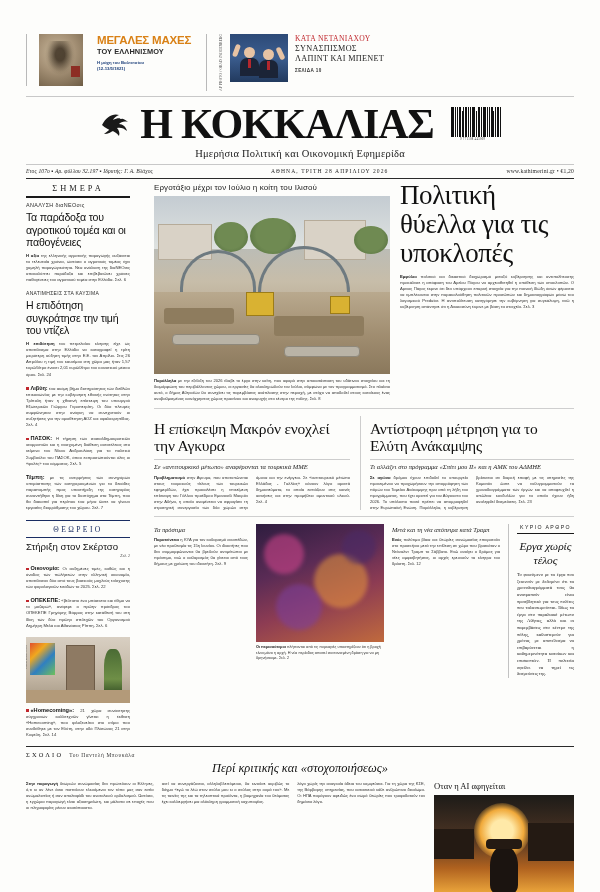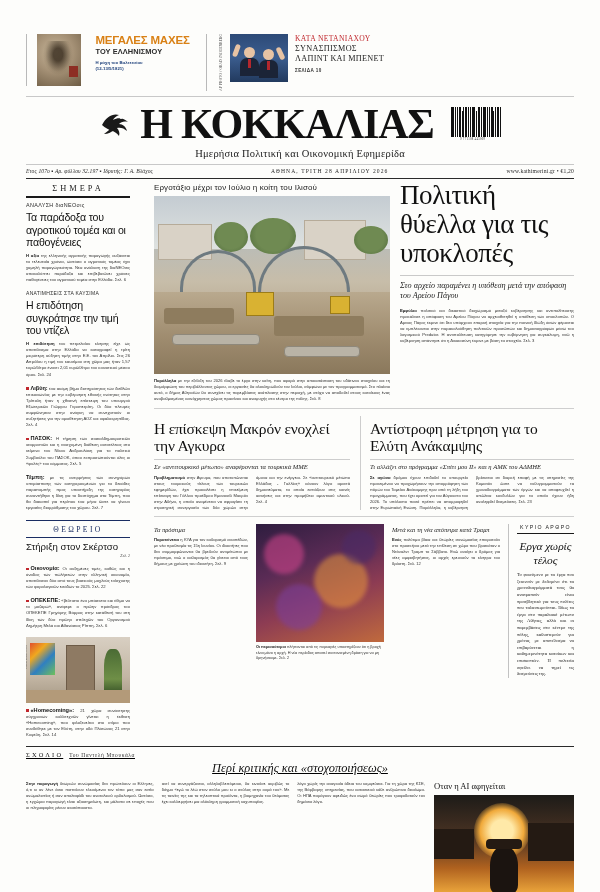--- a/index.html
+++ b/index.html
@@ -14,7 +14,7 @@
   .promo-strip{display:flex;align-items:flex-start;padding:34px 26px 0 26px;box-sizing:border-box;height:96px;}
   .promo{position:relative;box-sizing:border-box;}
   .promo-a{width:178px;padding-right:10px;}
-  .promo-b{width:180px;padding-left:4px;padding-right:10px;display:flex;gap:14px;justify-content:center;}
+  .promo-b{width:180px;padding-left:12px;padding-right:10px;display:flex;gap:14px;}
   .promo-c{width:194px;padding-left:12px;display:flex;gap:7px;}
   .vrule{border-left:1px solid #b9b9b9;}
   .kicker-red{color:#c0272d;font-size:7.6px;letter-spacing:.35px;line-height:10px;font-family:"Liberation Serif",serif;}

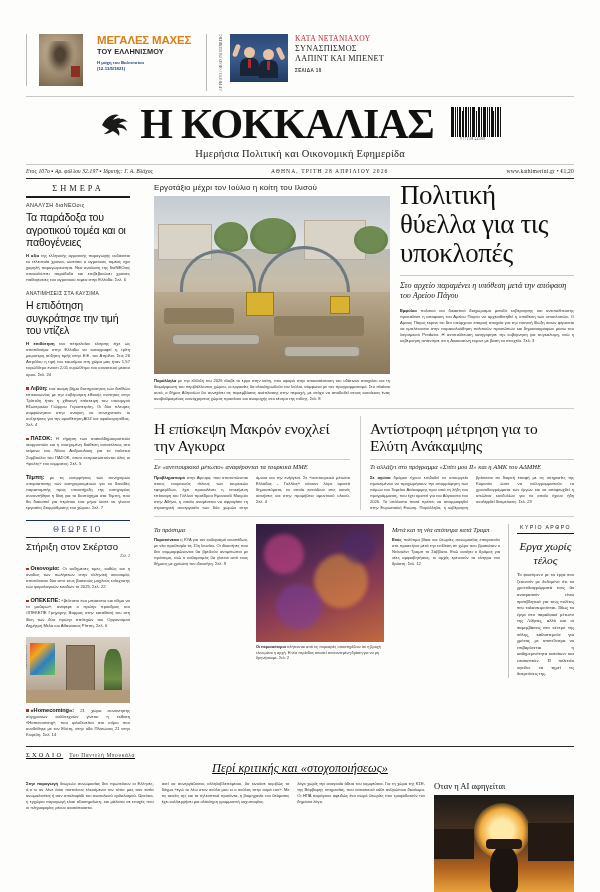--- a/index.html
+++ b/index.html
@@ -348,7 +348,6 @@
 
         <div class="lead-right">
           <div class="main-head">Πολιτική θύελλα για τις υποκλοπές</div>
-          <div class="main-deck">Στο αρχείο παραμένει η υπόθεση μετά την απόφαση του Αρείου Πάγου</div>
           <div class="main-body"><b>Εμφύλιο</b> <span>πολιτικό και δικαστικό διαχωρισμό μεταξύ κυβέρνησης και αντιπολίτευσης προκάλεσε η απόφαση του Αρείου Πάγου να αρχειοθετηθεί η υπόθεση των υποκλοπών. Ο Αρειος Πάγος έκρινε ότι δεν υπάρχουν επαρκή στοιχεία για την ποινική δίωξη όσων φέρονται να εμπλέκονται στην παρακολούθηση πολιτικών προσώπων και δημοσιογράφων μέσω του λογισμικού Predator. Η αντιπολίτευση κατηγόρησε την κυβέρνηση για συγκάλυψη, ενώ η κυβέρνηση απάντησε ότι η Δικαιοσύνη έκρινε με βάση τα στοιχεία. Σελ. 3</span></div>
         </div>
       </div>

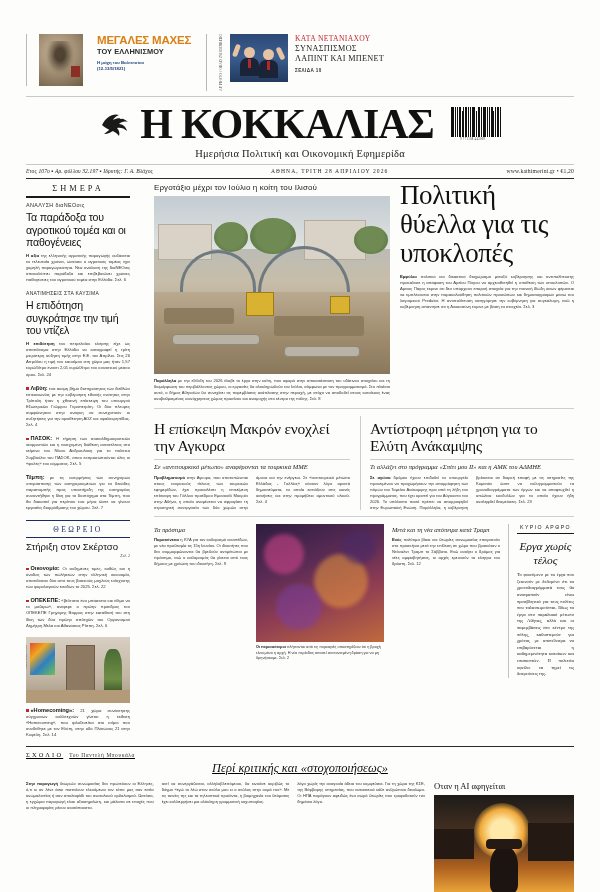--- a/index.html
+++ b/index.html
@@ -146,7 +146,7 @@
   .edit-body{font-family:"Liberation Serif",serif;font-size:4.6px;line-height:6.6px;color:#222;text-align:justify;}
 
   
-  .band{margin:8px 26px 0;border-top:1px solid #2a2a2a;text-decoration:underline;}
+  .band{margin:8px 26px 0;border-top:1px solid #2a2a2a;}
   .band-head{display:flex;align-items:baseline;gap:6px;padding:4px 0 2px;}
   .band-tag{font-family:"Liberation Serif",serif;font-size:6.4px;letter-spacing:2.2px;color:#111;}
   .band-by{font-family:"Liberation Serif",serif;font-size:5.4px;letter-spacing:.6px;color:#333;}

